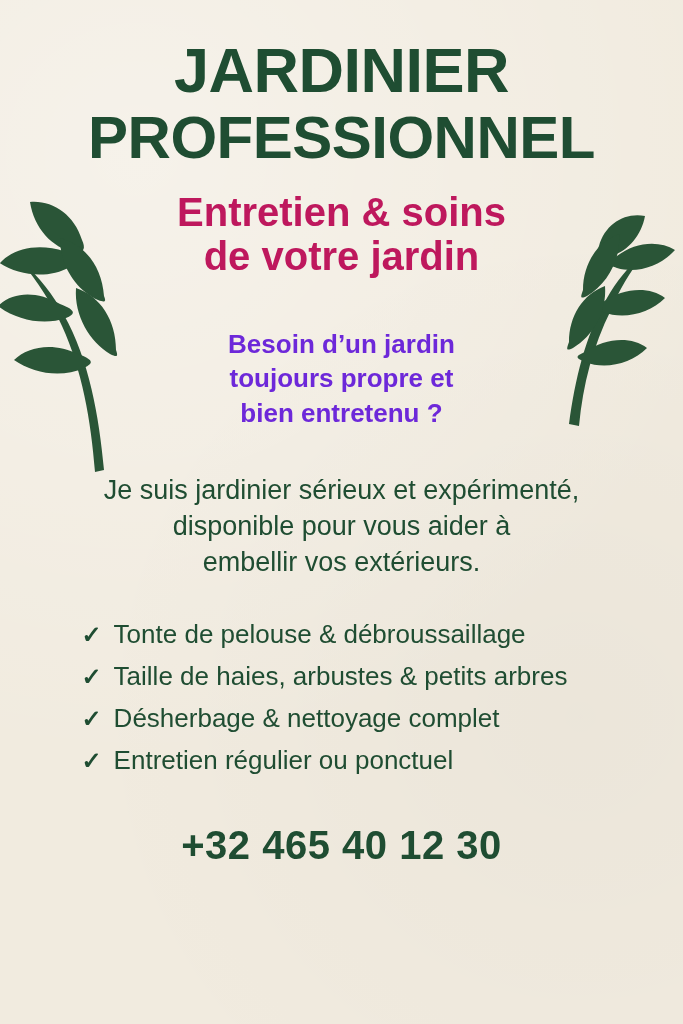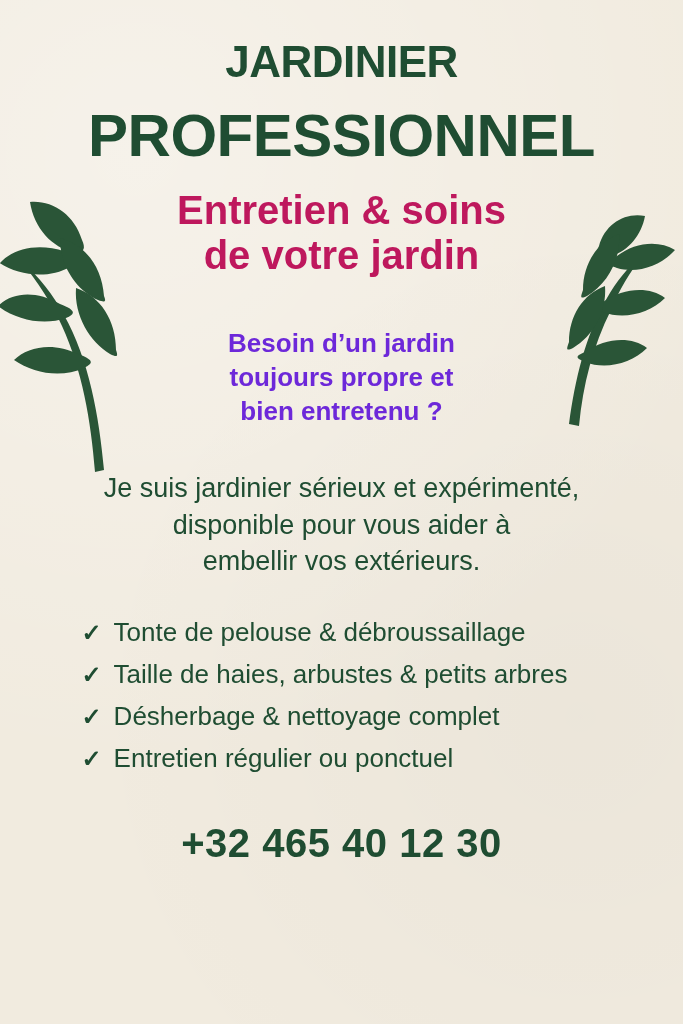--- a/index.html
+++ b/index.html
@@ -43,7 +43,7 @@
   }
   .title-line {
     font-weight: 800;
-    font-size: 44px;
+    font-size: 63px;
     letter-spacing: -0.5px;
     color: #1f4d32;
     white-space: nowrap;

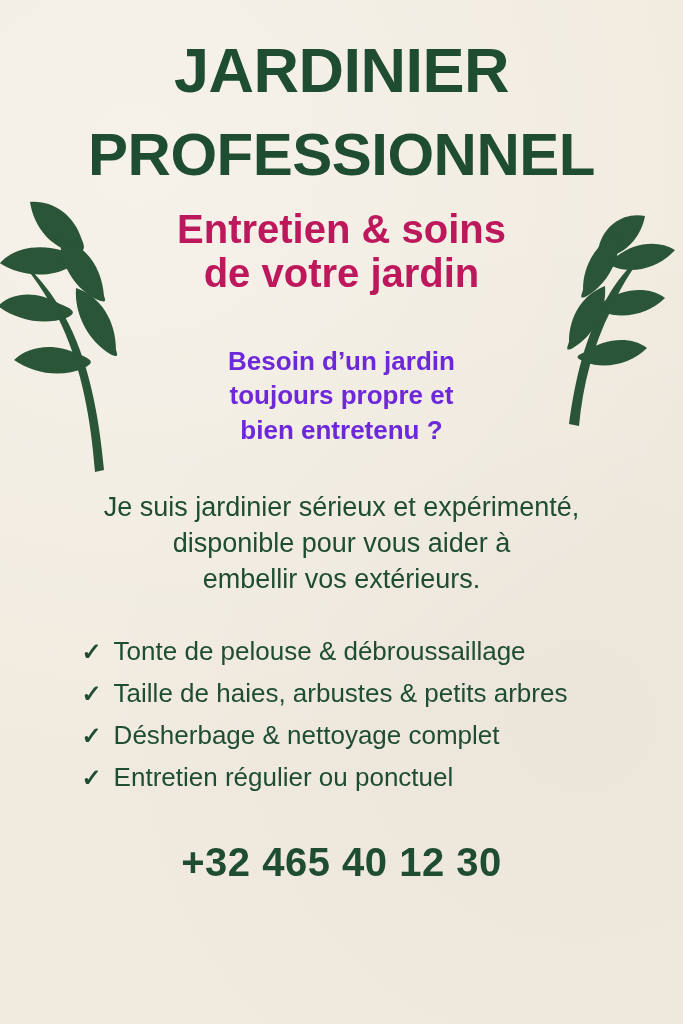--- a/index.html
+++ b/index.html
@@ -51,7 +51,7 @@
   }
   .title-line.l2 {
     font-size: 60px;
-    margin-top: 24px;
+    margin-top: 7px;
   }
   .subtitle {
     position: relative;

